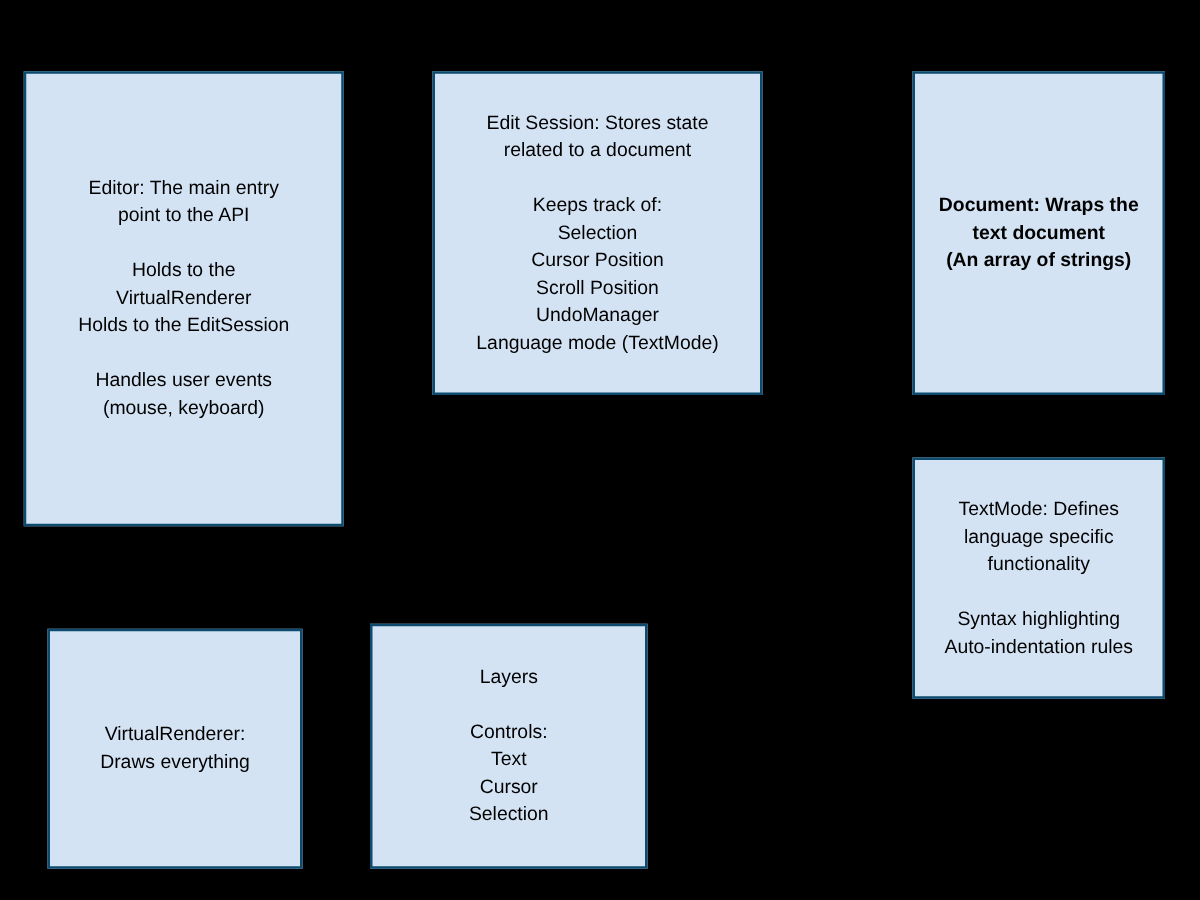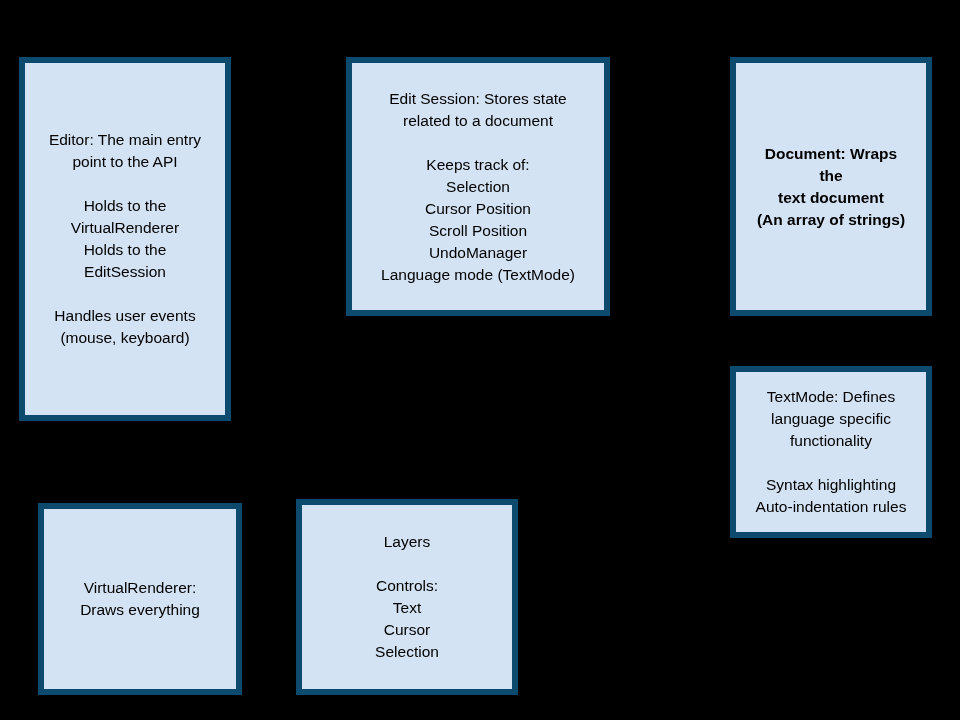--- a/index.html
+++ b/index.html
@@ -19,7 +19,7 @@
     position: absolute;
     box-sizing: border-box;
     background: #d4e3f4;
-    border: 6px solid #0c4a6e;
+    border: 2px solid #0c4a6e;
     color: #000000;
     display: flex;
     align-items: center;

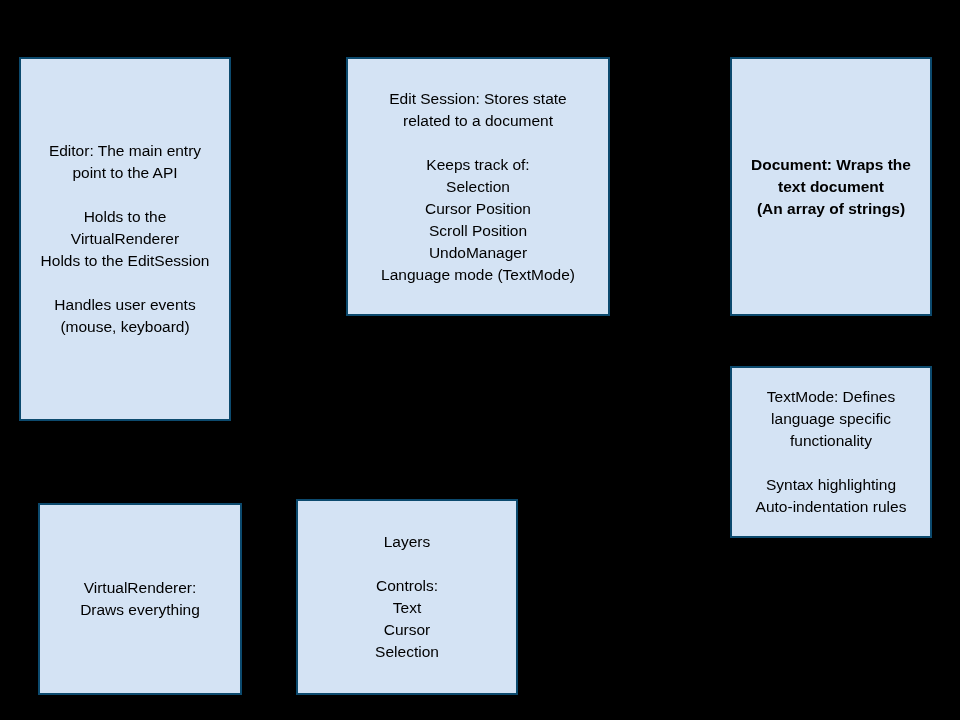--- a/index.html
+++ b/index.html
@@ -40,7 +40,7 @@
 
 <div id="canvas">
 
-  <div class="node" style="left:19px; top:57px; width:212px; height:364px;">
+  <div class="node" style="left:19px; top:57px; width:256px; height:364px;">
     <span>Editor: The main entry
 point to the API
 

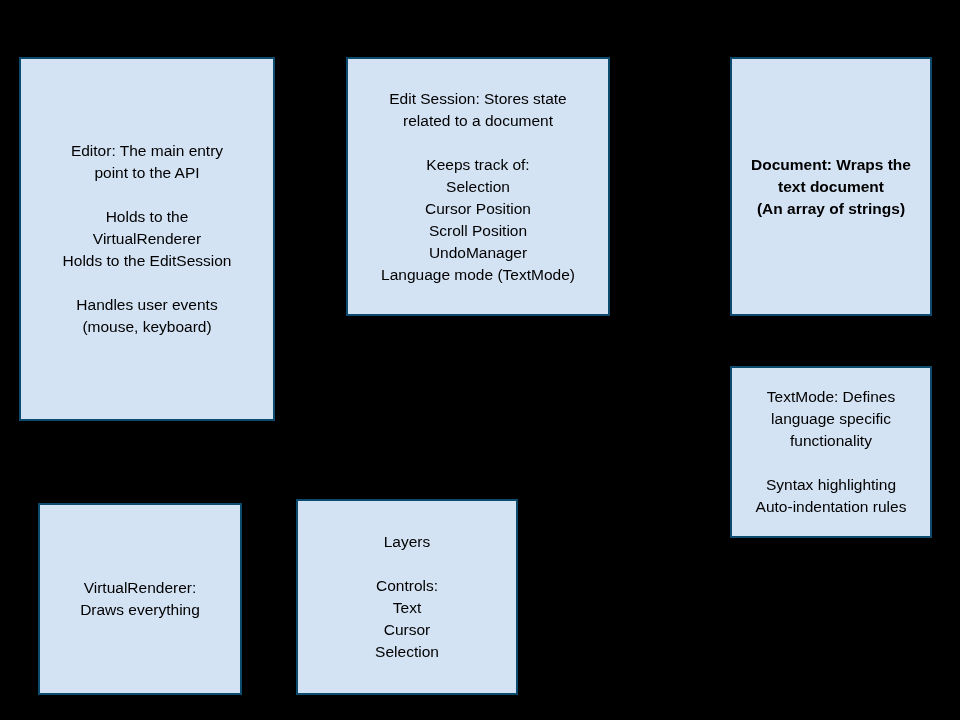--- a/index.html
+++ b/index.html
@@ -70,7 +70,7 @@
 (An array of strings)</span>
   </div>
 
-  <div class="node" style="left:730px; top:366px; width:202px; height:172px;">
+  <div class="node" style="left:730px; top:366px; width:202px; height:193px;">
     <span>TextMode: Defines
 language specific
 functionality

